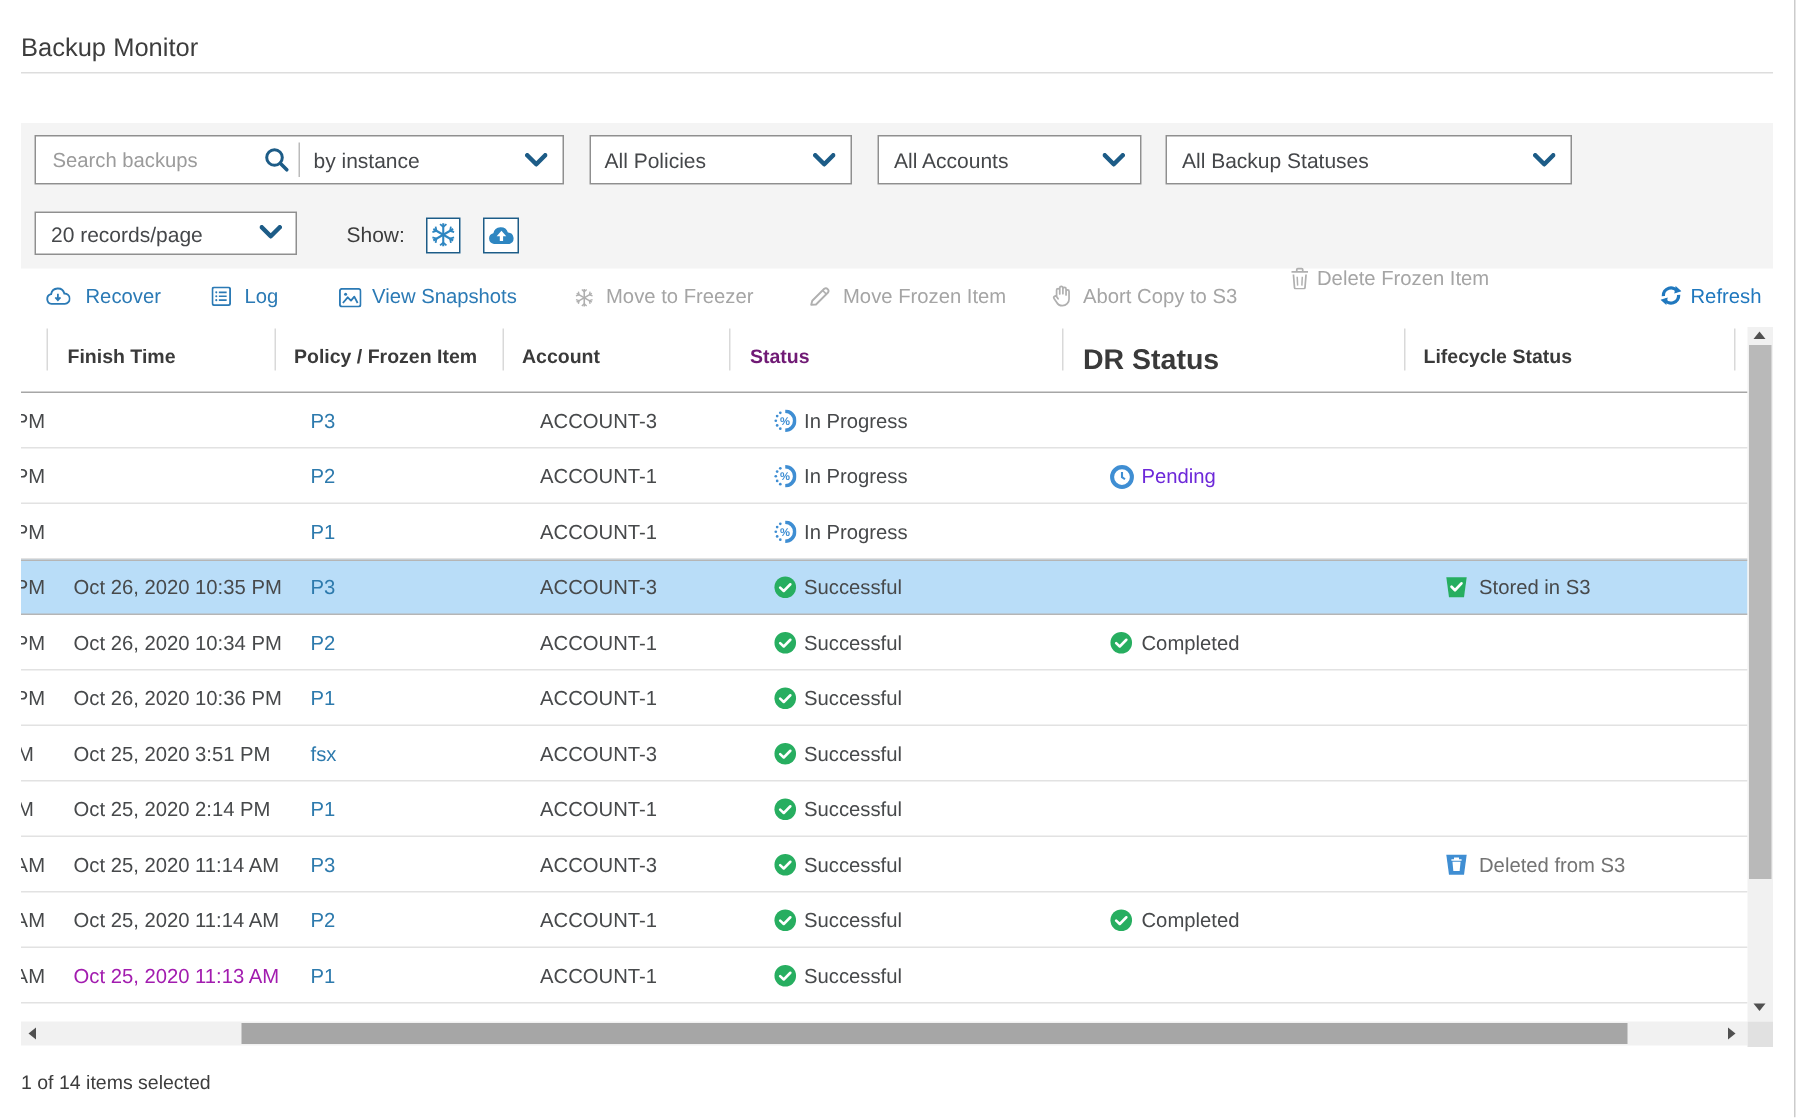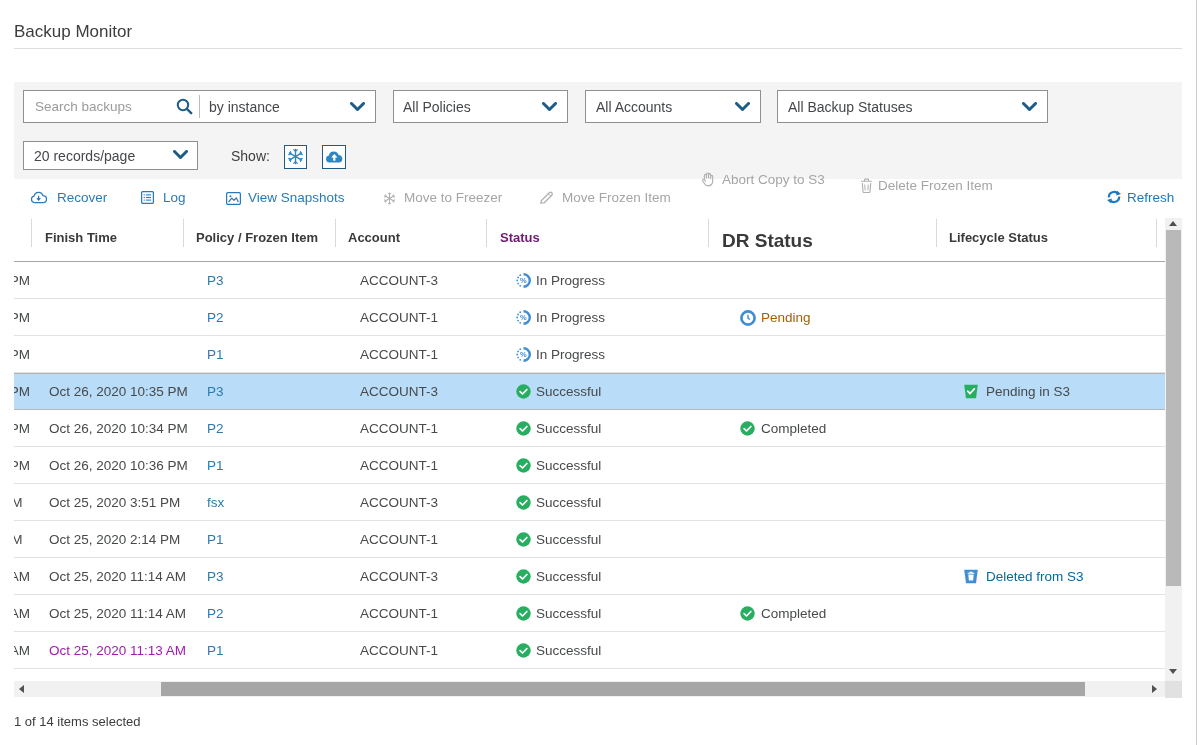--- a/index.html
+++ b/index.html
@@ -155,7 +155,7 @@
     </span>
     <span style="margin-left:8px;font-size:13.5px;color:#a5a5a5">Move Frozen Item</span>
   </div>
-<div class="abs" style="left:701px;top:171px;height:16px;display:flex;align-items:center;">
+<div class="abs" style="left:701px;top:189px;height:16px;display:flex;align-items:center;">
     <span style="display:inline-flex">
       <svg width="14" height="15" viewBox="0 0 14 15">
         <path d="M3.4 7.8 V3.4 a1.05 1.05 0 0 1 2.1 0 V6 M5.5 5.9 V2 a1.05 1.05 0 0 1 2.1 0 V5.8 M7.6 5.8 V2.7 a1.05 1.05 0 0 1 2.1 0 V6.6 M9.7 6.6 V4.3 a1 1 0 0 1 2 0 V9.3 a4.4 4.4 0 0 1 -4.4 4.5 a4.4 4.4 0 0 1 -3.9-2.3 L1.7 9 a1.05 1.05 0 0 1 1.8-1.1 L4.4 9.2" fill="none" stroke="#b0b0b0" stroke-width="1.15" stroke-linejoin="round" stroke-linecap="round"></path>

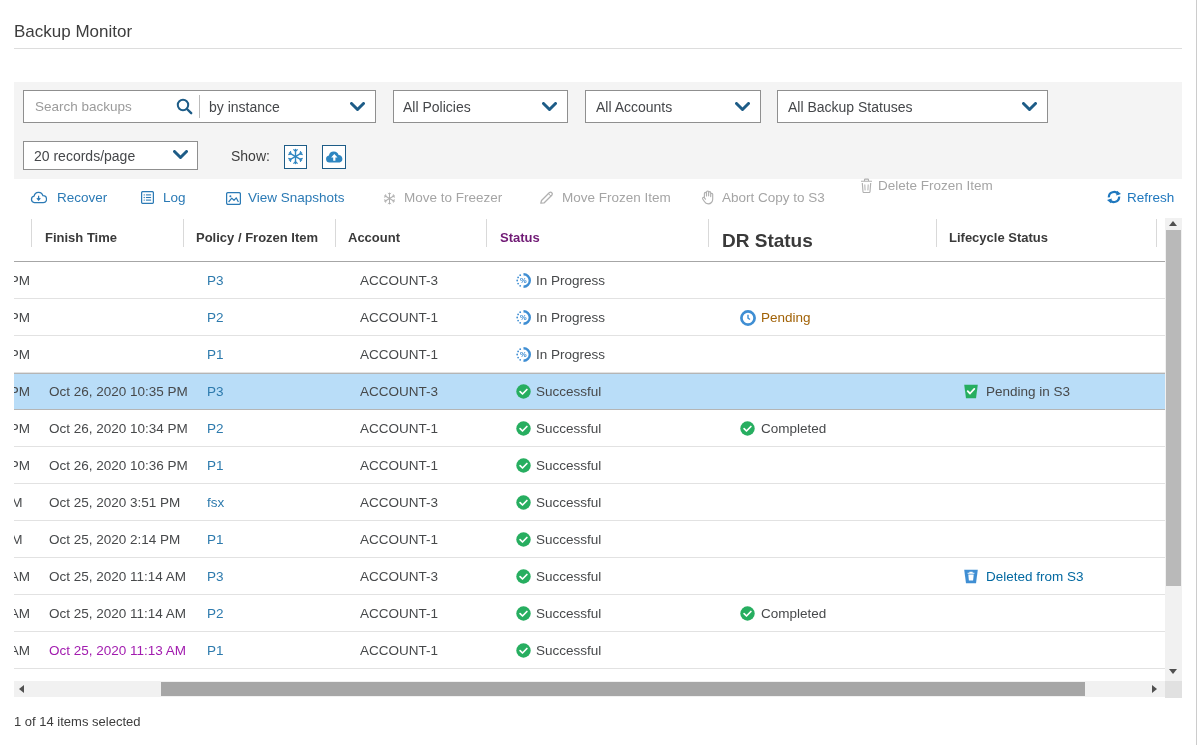--- a/index.html
+++ b/index.html
@@ -241,7 +241,7 @@
       <circle cx="8" cy="8" r="6.6" fill="#fff" stroke="#3f8ed3" stroke-width="2.7"></circle>
       <path d="M8 4.7 V8.1 L10 9.5" fill="none" stroke="#3f8ed3" stroke-width="1.4"></path>
     </svg></div>
-<div class="txt" style="left:761px;top:309.5px;font-size:13.5px;color:#a16207">Pending</div>
+<div class="txt" style="left:761px;top:309.5px;font-size:13.5px;color:#6d28d9">Pending</div>
 <div class="abs" style="left:14px;top:372px;width:1151px;height:1px;background:#e2e2e2"></div>
 <div class="abs" style="left:14px;top:346.5px;width:17px;height:17px;overflow:hidden">
     <span style="position:absolute;left:-122.8px;white-space:nowrap;font-size:13.5px;color:#47494b">Oct 26, 2020 10:30 PM</span>

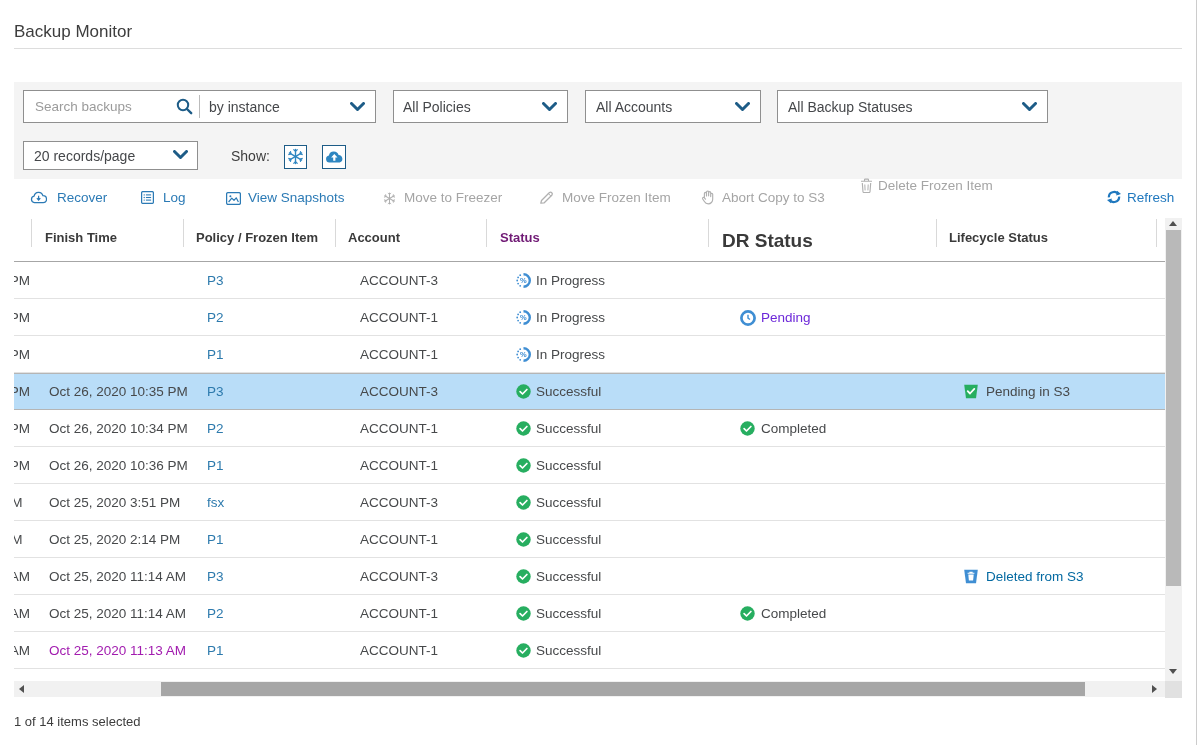--- a/index.html
+++ b/index.html
@@ -276,7 +276,7 @@
       <path d="M1.2 1.8 H14.8 L13 15.2 H3 Z" fill="#27ae60"></path>
       <path d="M4.7 8.2 L7 10.5 L11.3 5.9" fill="none" stroke="#fff" stroke-width="1.8" stroke-linecap="round" stroke-linejoin="round"></path>
     </svg></div>
-<div class="txt" style="left:986px;top:383.5px;font-size:13.5px;color:#47494b">Pending in S3</div>
+<div class="txt" style="left:986px;top:383.5px;font-size:13.5px;color:#47494b">Stored in S3</div>
 <div class="abs" style="left:14px;top:446px;width:1151px;height:1px;background:#e2e2e2"></div>
 <div class="abs" style="left:14px;top:420.5px;width:17px;height:17px;overflow:hidden">
     <span style="position:absolute;left:-122.8px;white-space:nowrap;font-size:13.5px;color:#47494b">Oct 26, 2020 10:30 PM</span>

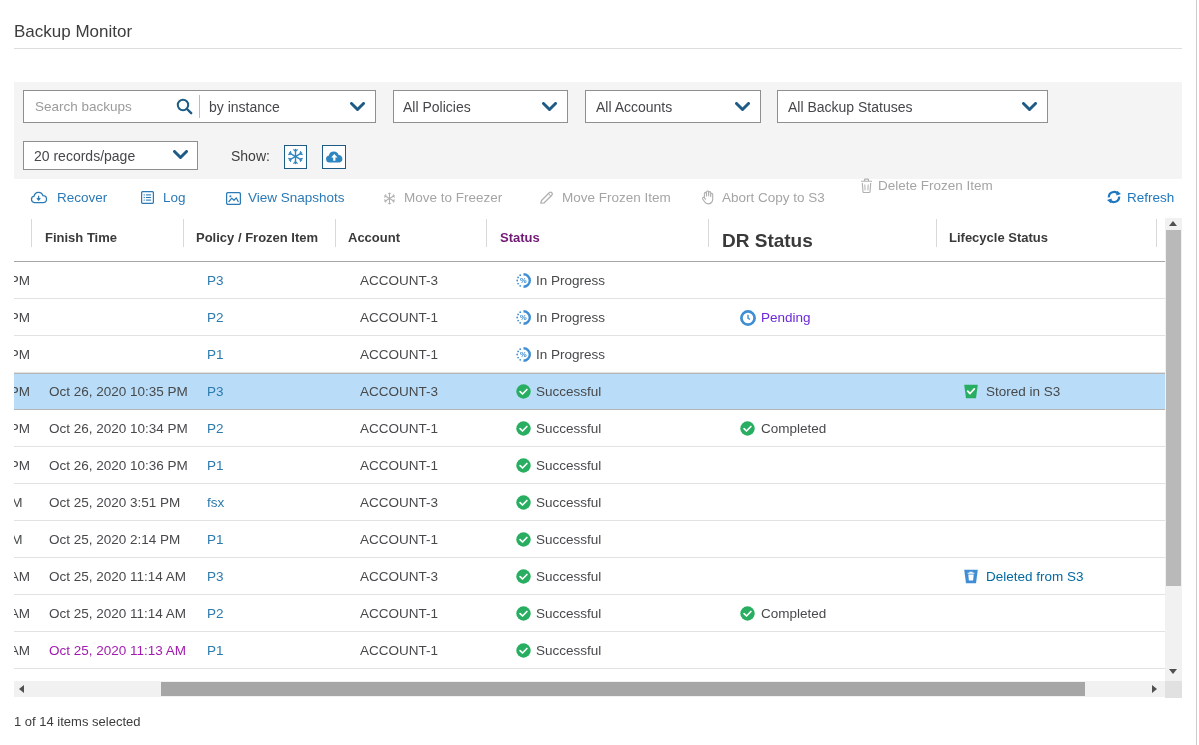--- a/index.html
+++ b/index.html
@@ -347,7 +347,7 @@
       <path d="M4.6 5.3 H11.4 M6.9 5 V4.2 H9.1 V5" fill="none" stroke="#fff" stroke-width="1.1"></path>
       <path d="M5.3 6.5 L5.9 12.6 H10.1 L10.7 6.5 Z" fill="#fff"></path>
     </svg></div>
-<div class="txt" style="left:986px;top:568.5px;font-size:13.5px;color:#0369a1">Deleted from S3</div>
+<div class="txt" style="left:986px;top:568.5px;font-size:13.5px;color:#737373">Deleted from S3</div>
 <div class="abs" style="left:14px;top:631px;width:1151px;height:1px;background:#e2e2e2"></div>
 <div class="abs" style="left:14px;top:605.5px;width:17px;height:17px;overflow:hidden">
     <span style="position:absolute;left:-121.1px;white-space:nowrap;font-size:13.5px;color:#47494b">Oct 25, 2020 11:10 AM</span>

